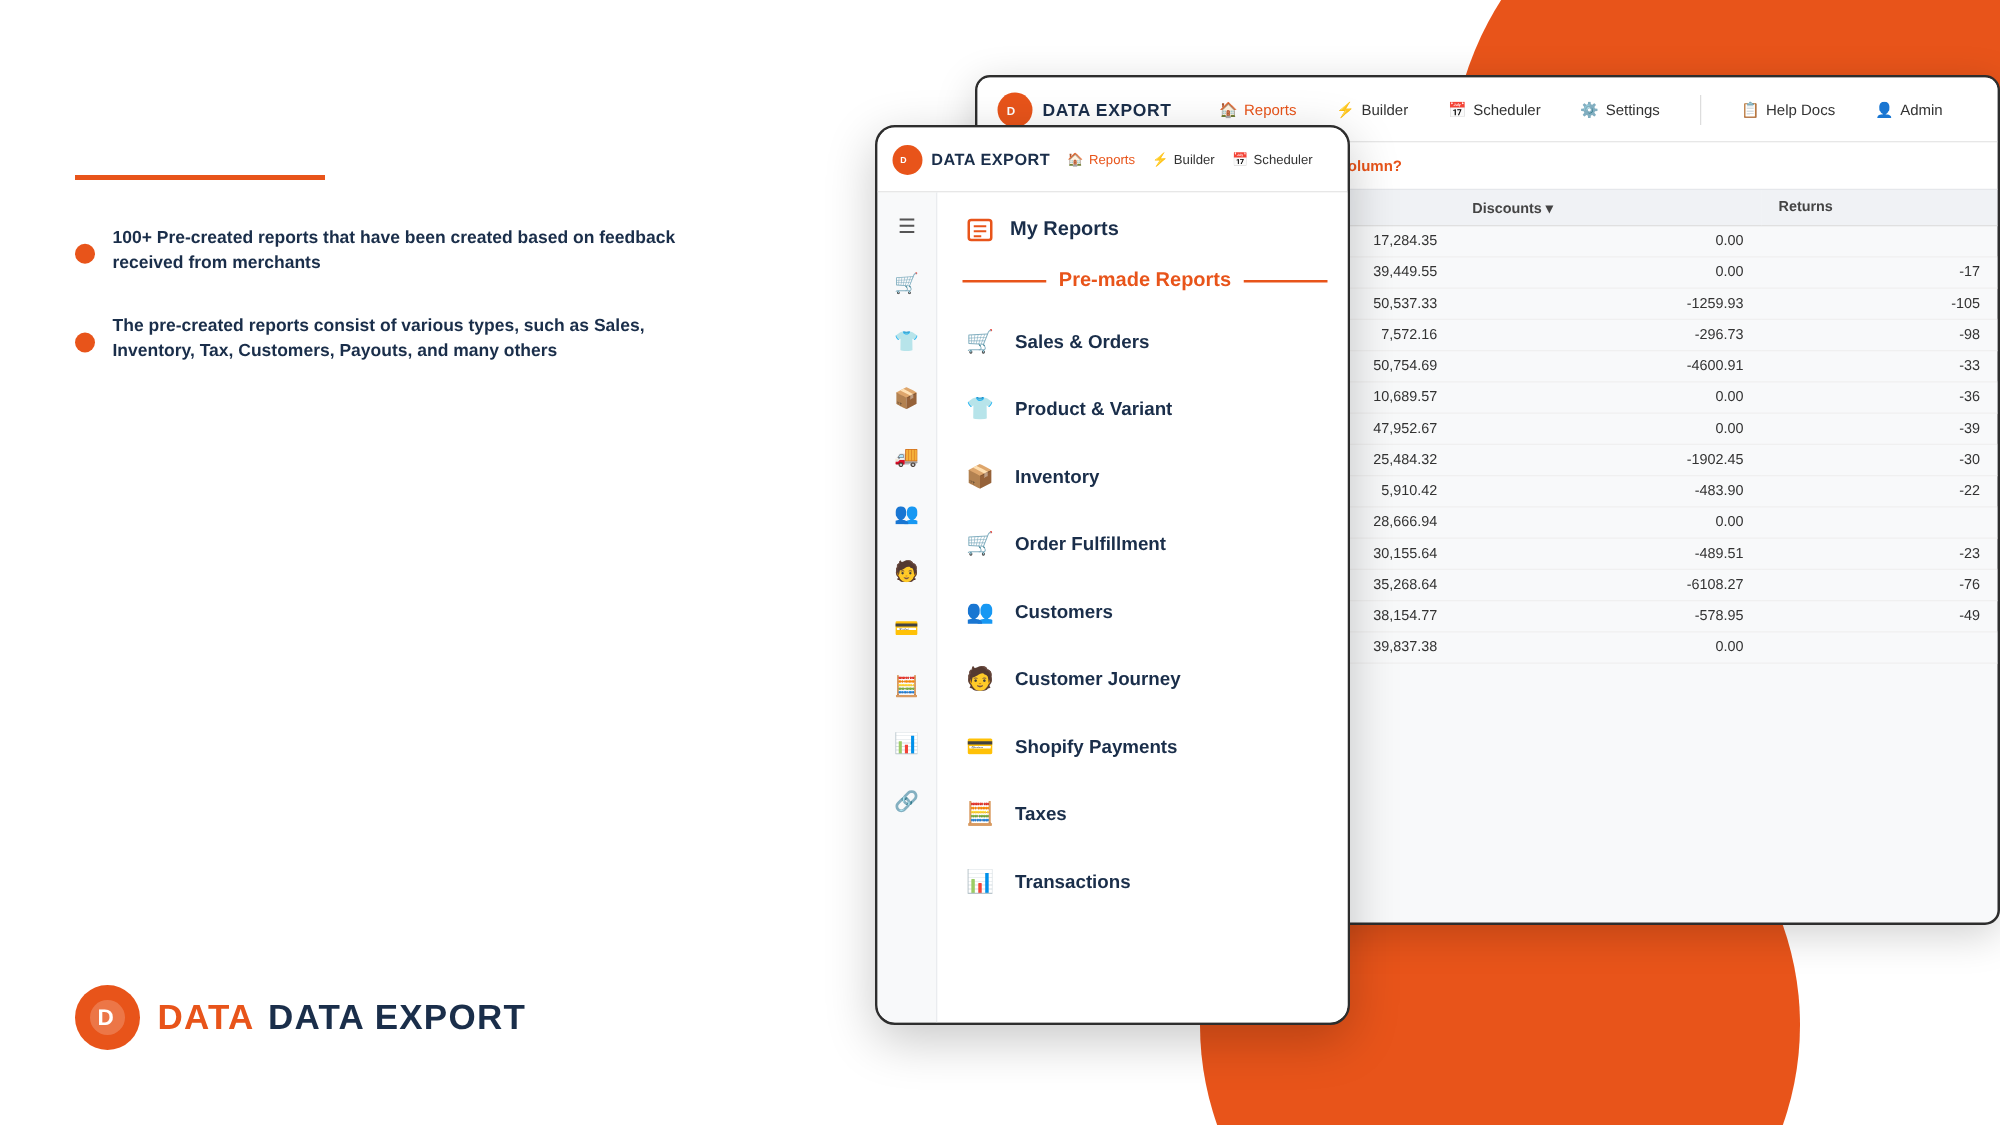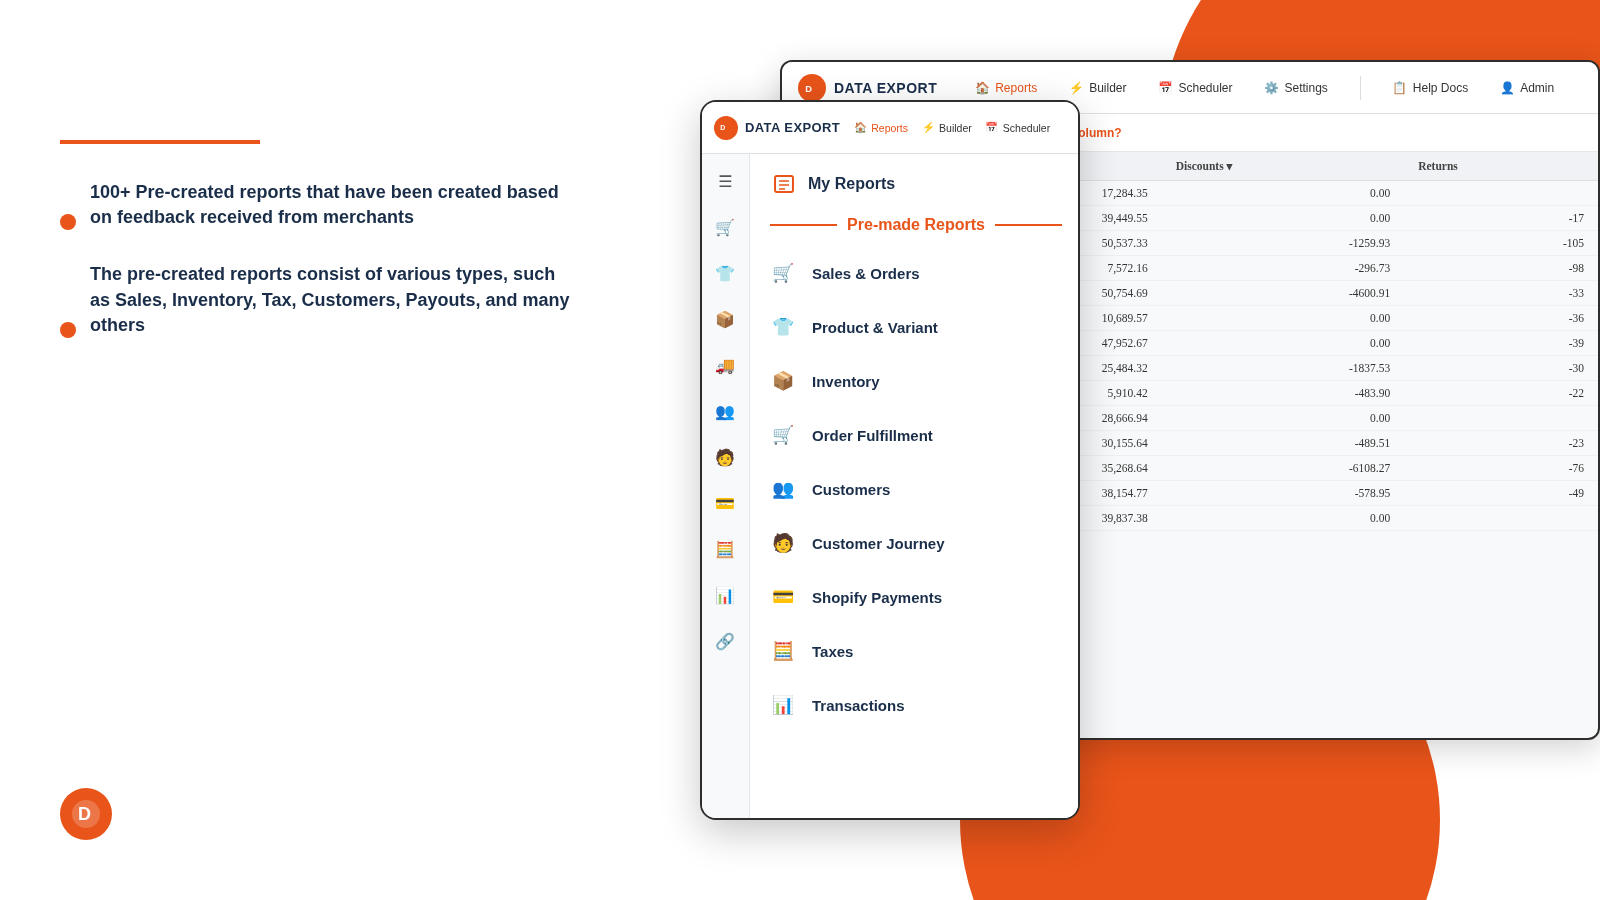--- a/index.html
+++ b/index.html
@@ -207,7 +207,6 @@
       width: 100%;
       border-collapse: collapse;
       font-size: 11.5px;
-      font-family: Liberation Serif, serif;
     }
     .data-table thead tr {
       background: #f0f2f5;

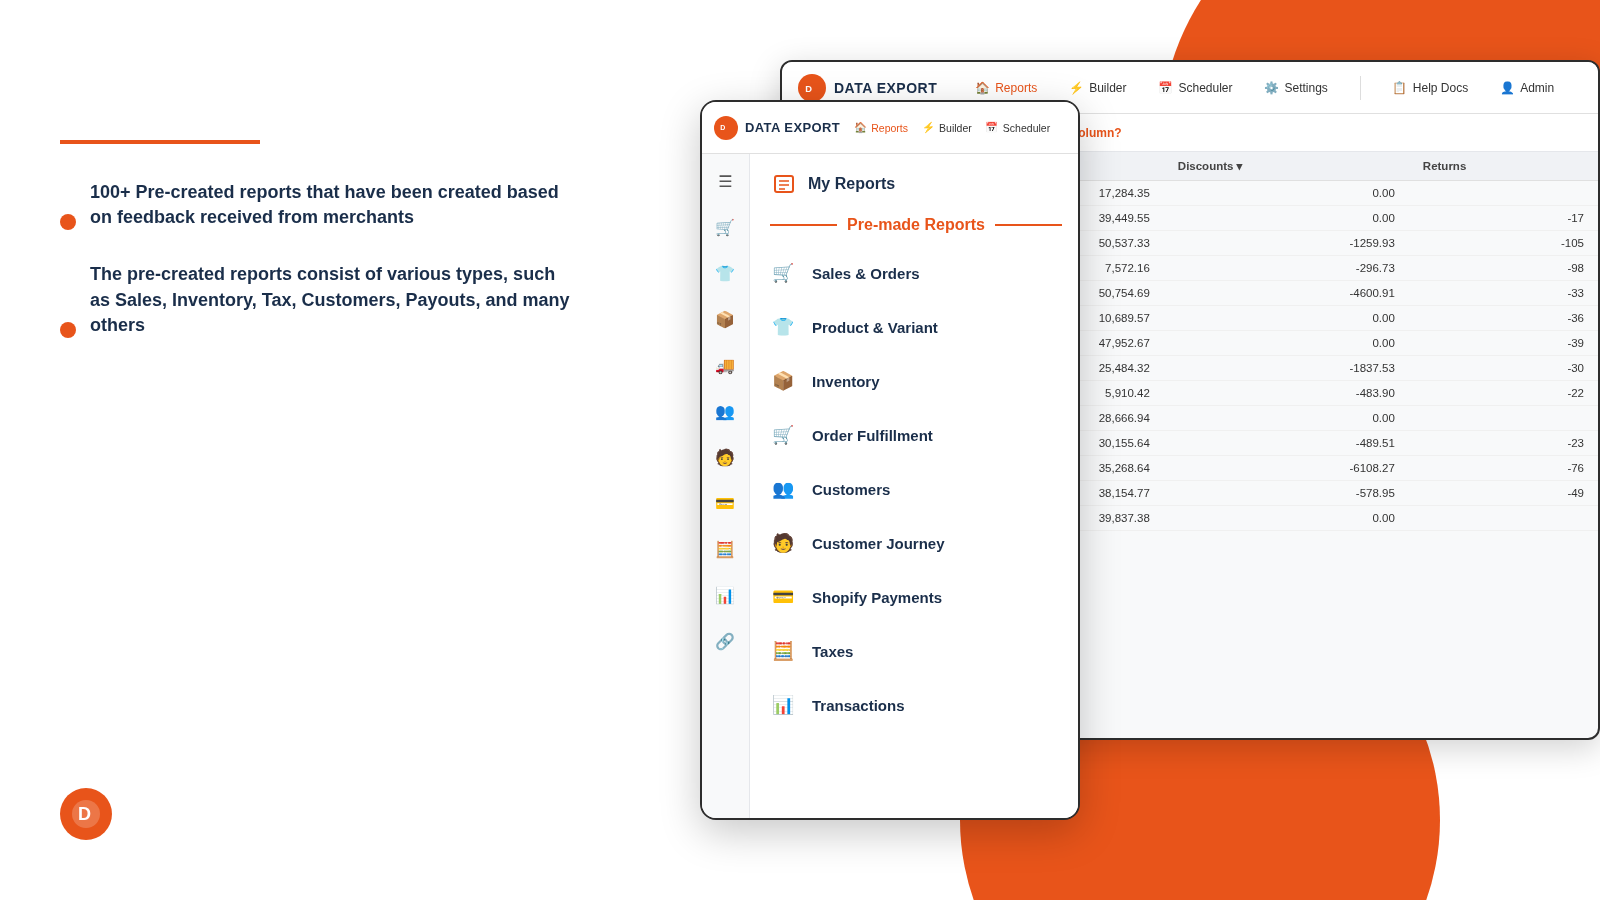--- a/index.html
+++ b/index.html
@@ -60,10 +60,10 @@
     }
     .bullet-list li {
       display: flex;
-      align-items: flex-end;
+      align-items: center;
       gap: 14px;
       margin-bottom: 32px;
-      font-size: 18px;
+      font-size: 14px;
       font-weight: 700;
       color: #1a2e4a;
       line-height: 1.4;

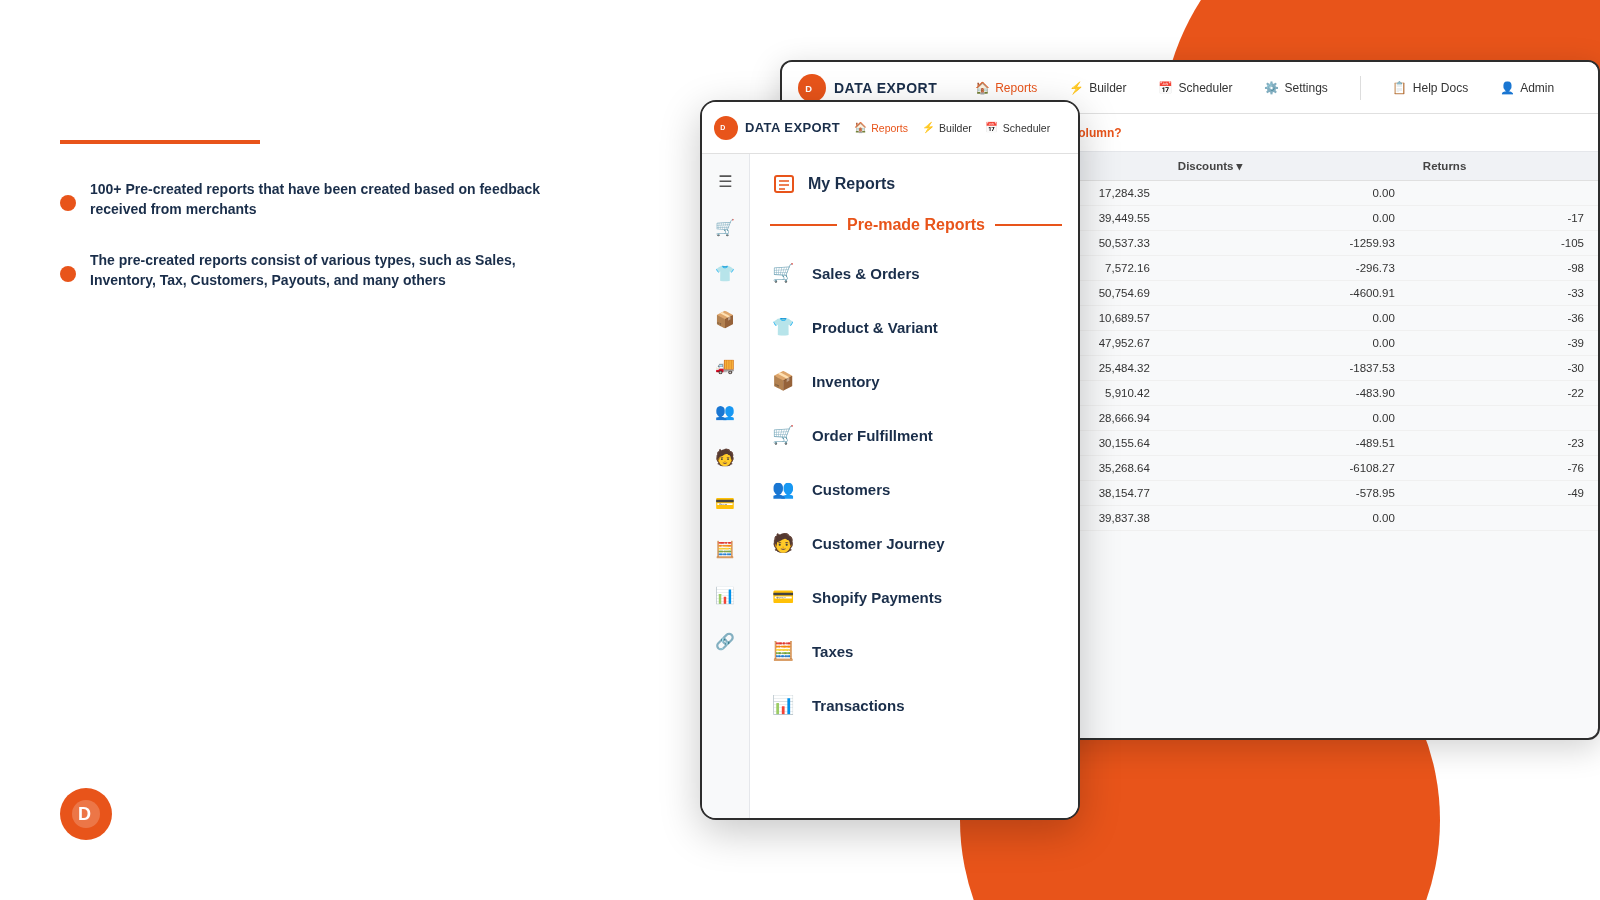--- a/index.html
+++ b/index.html
@@ -519,7 +519,7 @@
           <tr>
     <td>5</td>
     <td>25,484.32</td>
-    <td>-1837.53</td>
+    <td>-1902.45</td>
     <td>-30</td>
   </tr>
           <tr>

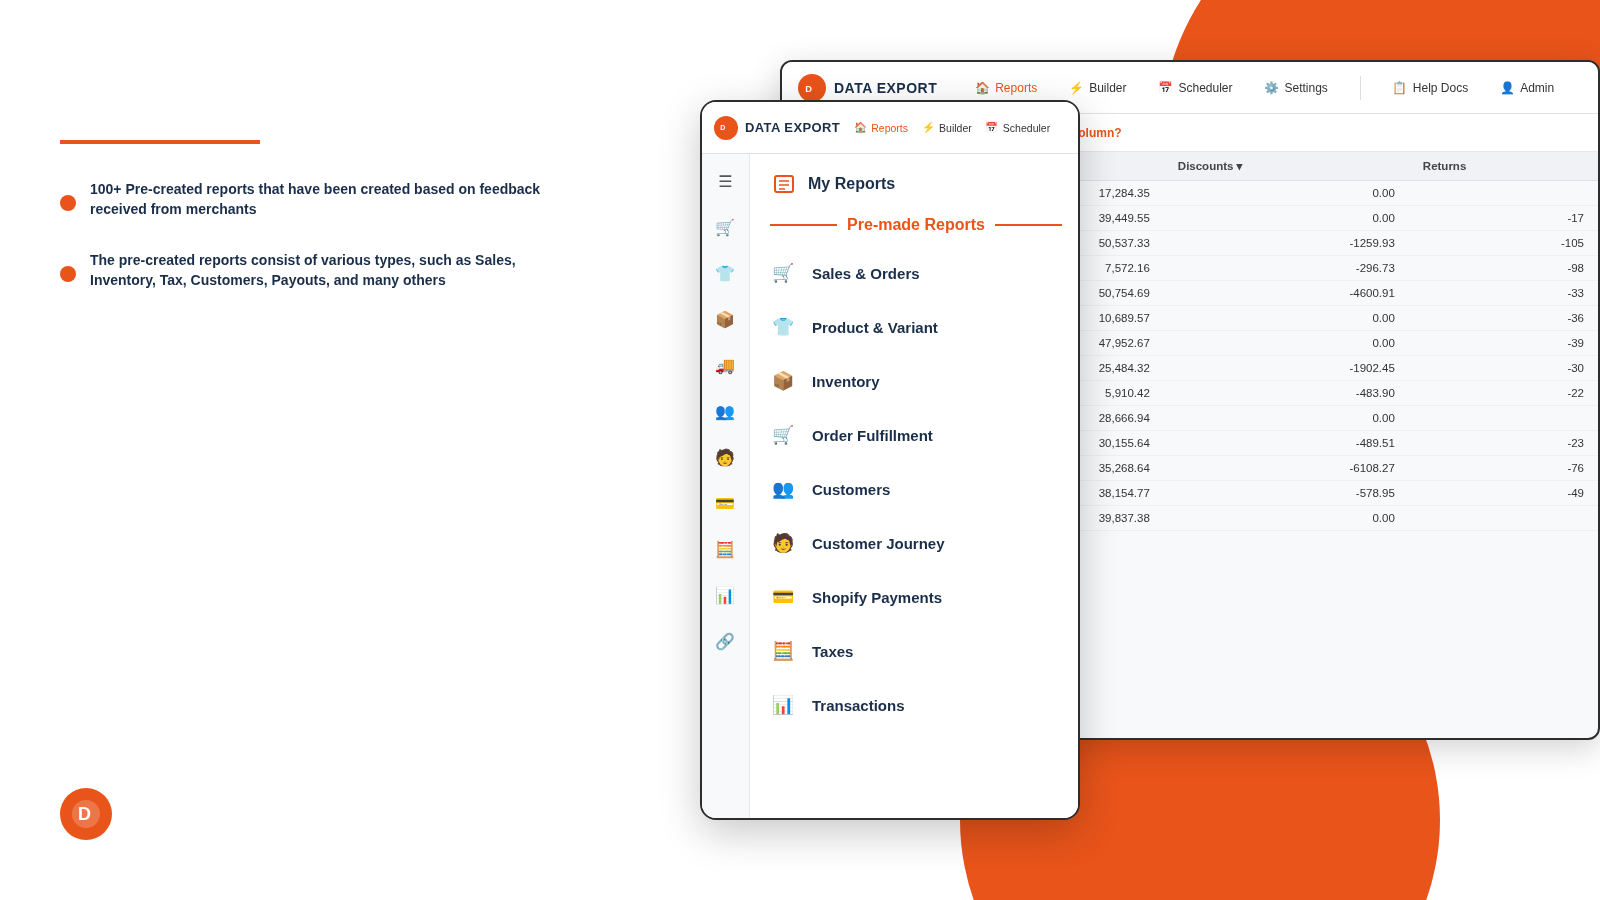--- a/index.html
+++ b/index.html
@@ -404,6 +404,9 @@
       <text x="8" y="22" font-size="18" font-weight="bold" fill="white">D</text>
     </svg>
   </div>
+  <span class="logo-text">
+    <span style="color:#e8541a; margin-right:2px;">DATA</span> <span>DATA EXPORT</span>
+  </span>
 </div>
 
 <div class="screenshots-area">

